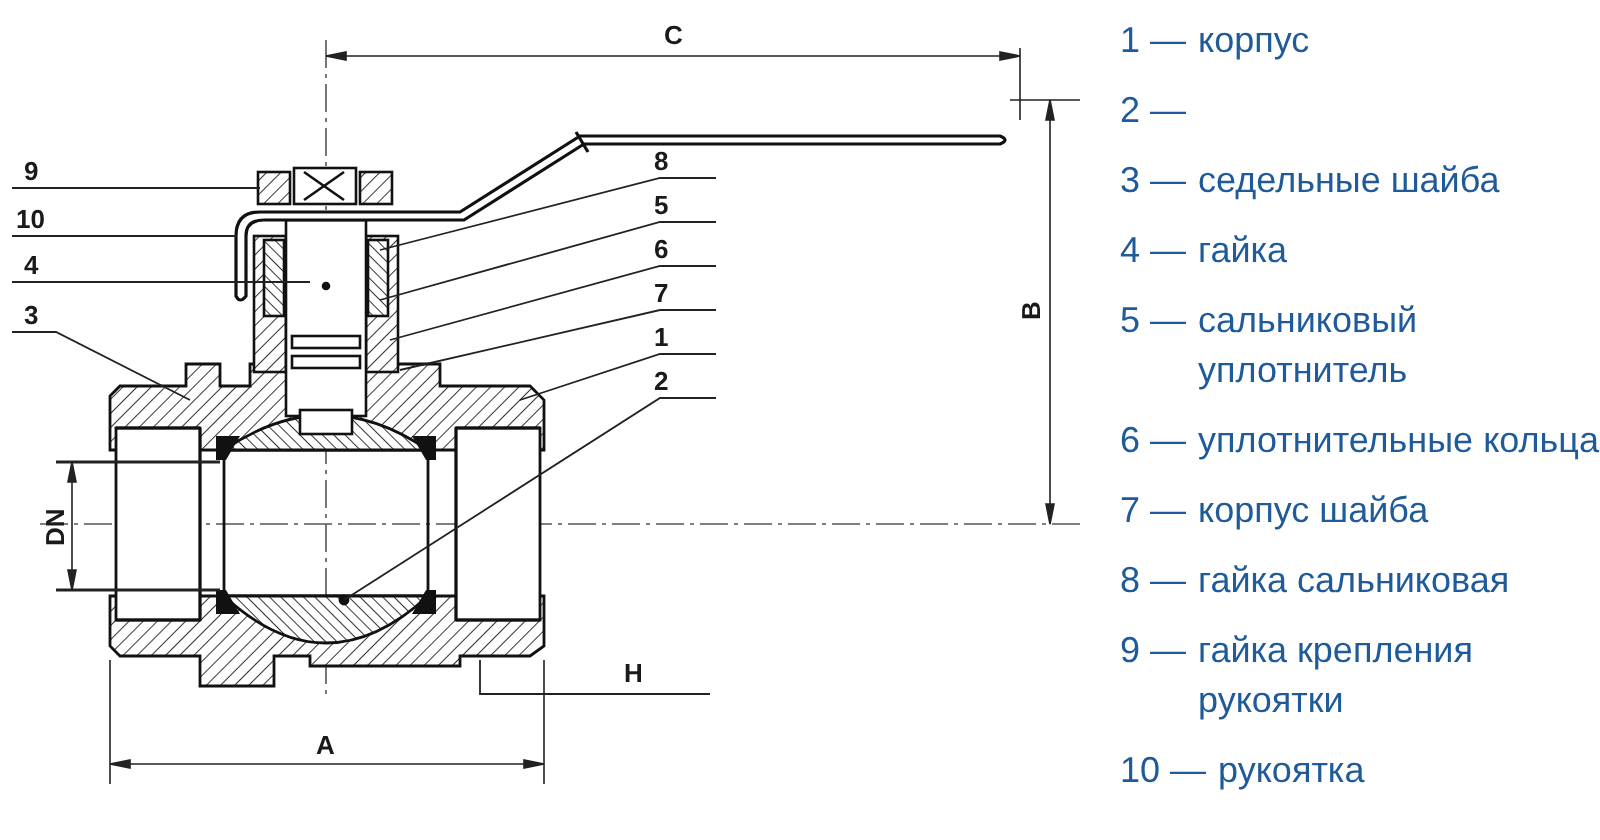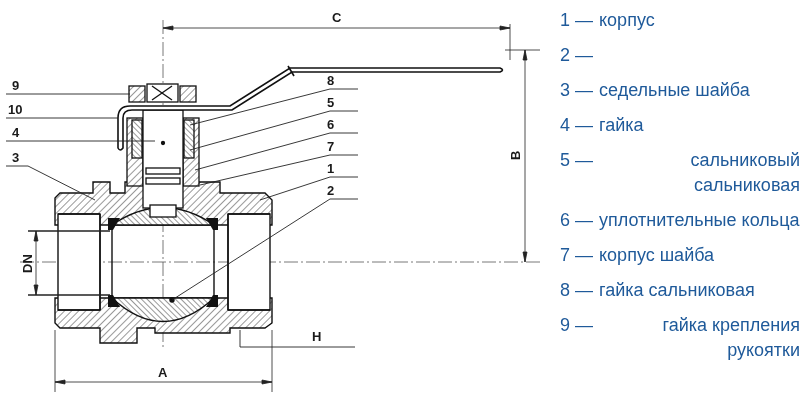--- a/index.html
+++ b/index.html
@@ -10,7 +10,7 @@
     #legend { position: absolute; left: 560px; top: 8px; width: 240px; color: #1f5a9a; font-size: 18px; line-height: 25px; }
     .legend-item { display: flex; margin-bottom: 10px; }
     .legend-num { white-space: nowrap; }
-    .legend-text { padding-left: 6px; text-align: right; }
+    .legend-text { padding-left: 6px; }
   </style>
 </head>
 <body>

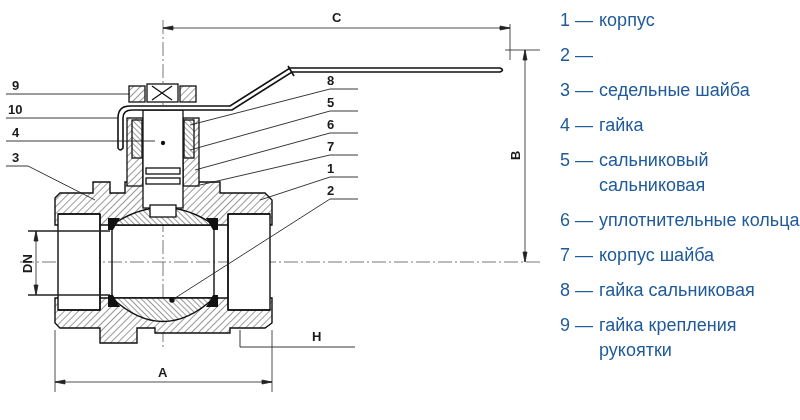--- a/index.html
+++ b/index.html
@@ -164,7 +164,7 @@
   </div>
   <div class="legend-item">
     <span class="legend-num"><span>5</span> <span>—</span></span>
-    <span class="legend-text">сальниковый сальниковая</span>
+    <span class="legend-text">сальниковый уплотнитель</span>
   </div>
   <div class="legend-item">
     <span class="legend-num"><span>6</span> <span>—</span></span>

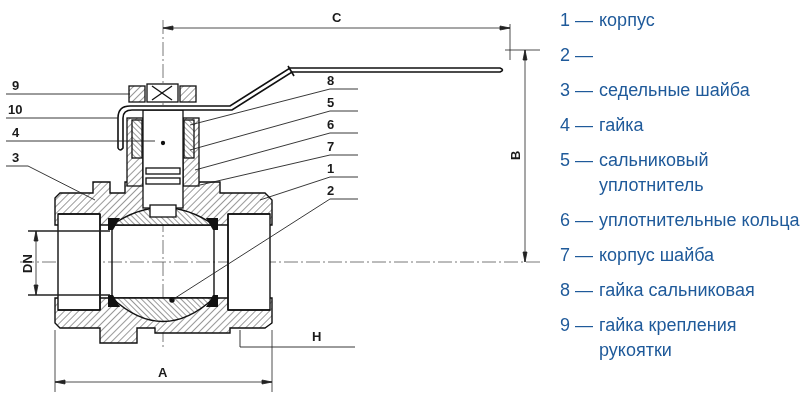--- a/index.html
+++ b/index.html
@@ -182,6 +182,10 @@
     <span class="legend-num"><span>9</span> <span>—</span></span>
     <span class="legend-text">гайка крепления рукоятки</span>
   </div>
+  <div class="legend-item">
+    <span class="legend-num"><span>10</span> <span>—</span></span>
+    <span class="legend-text">рукоятка</span>
+  </div>
 </div>
 
 </body></html>

